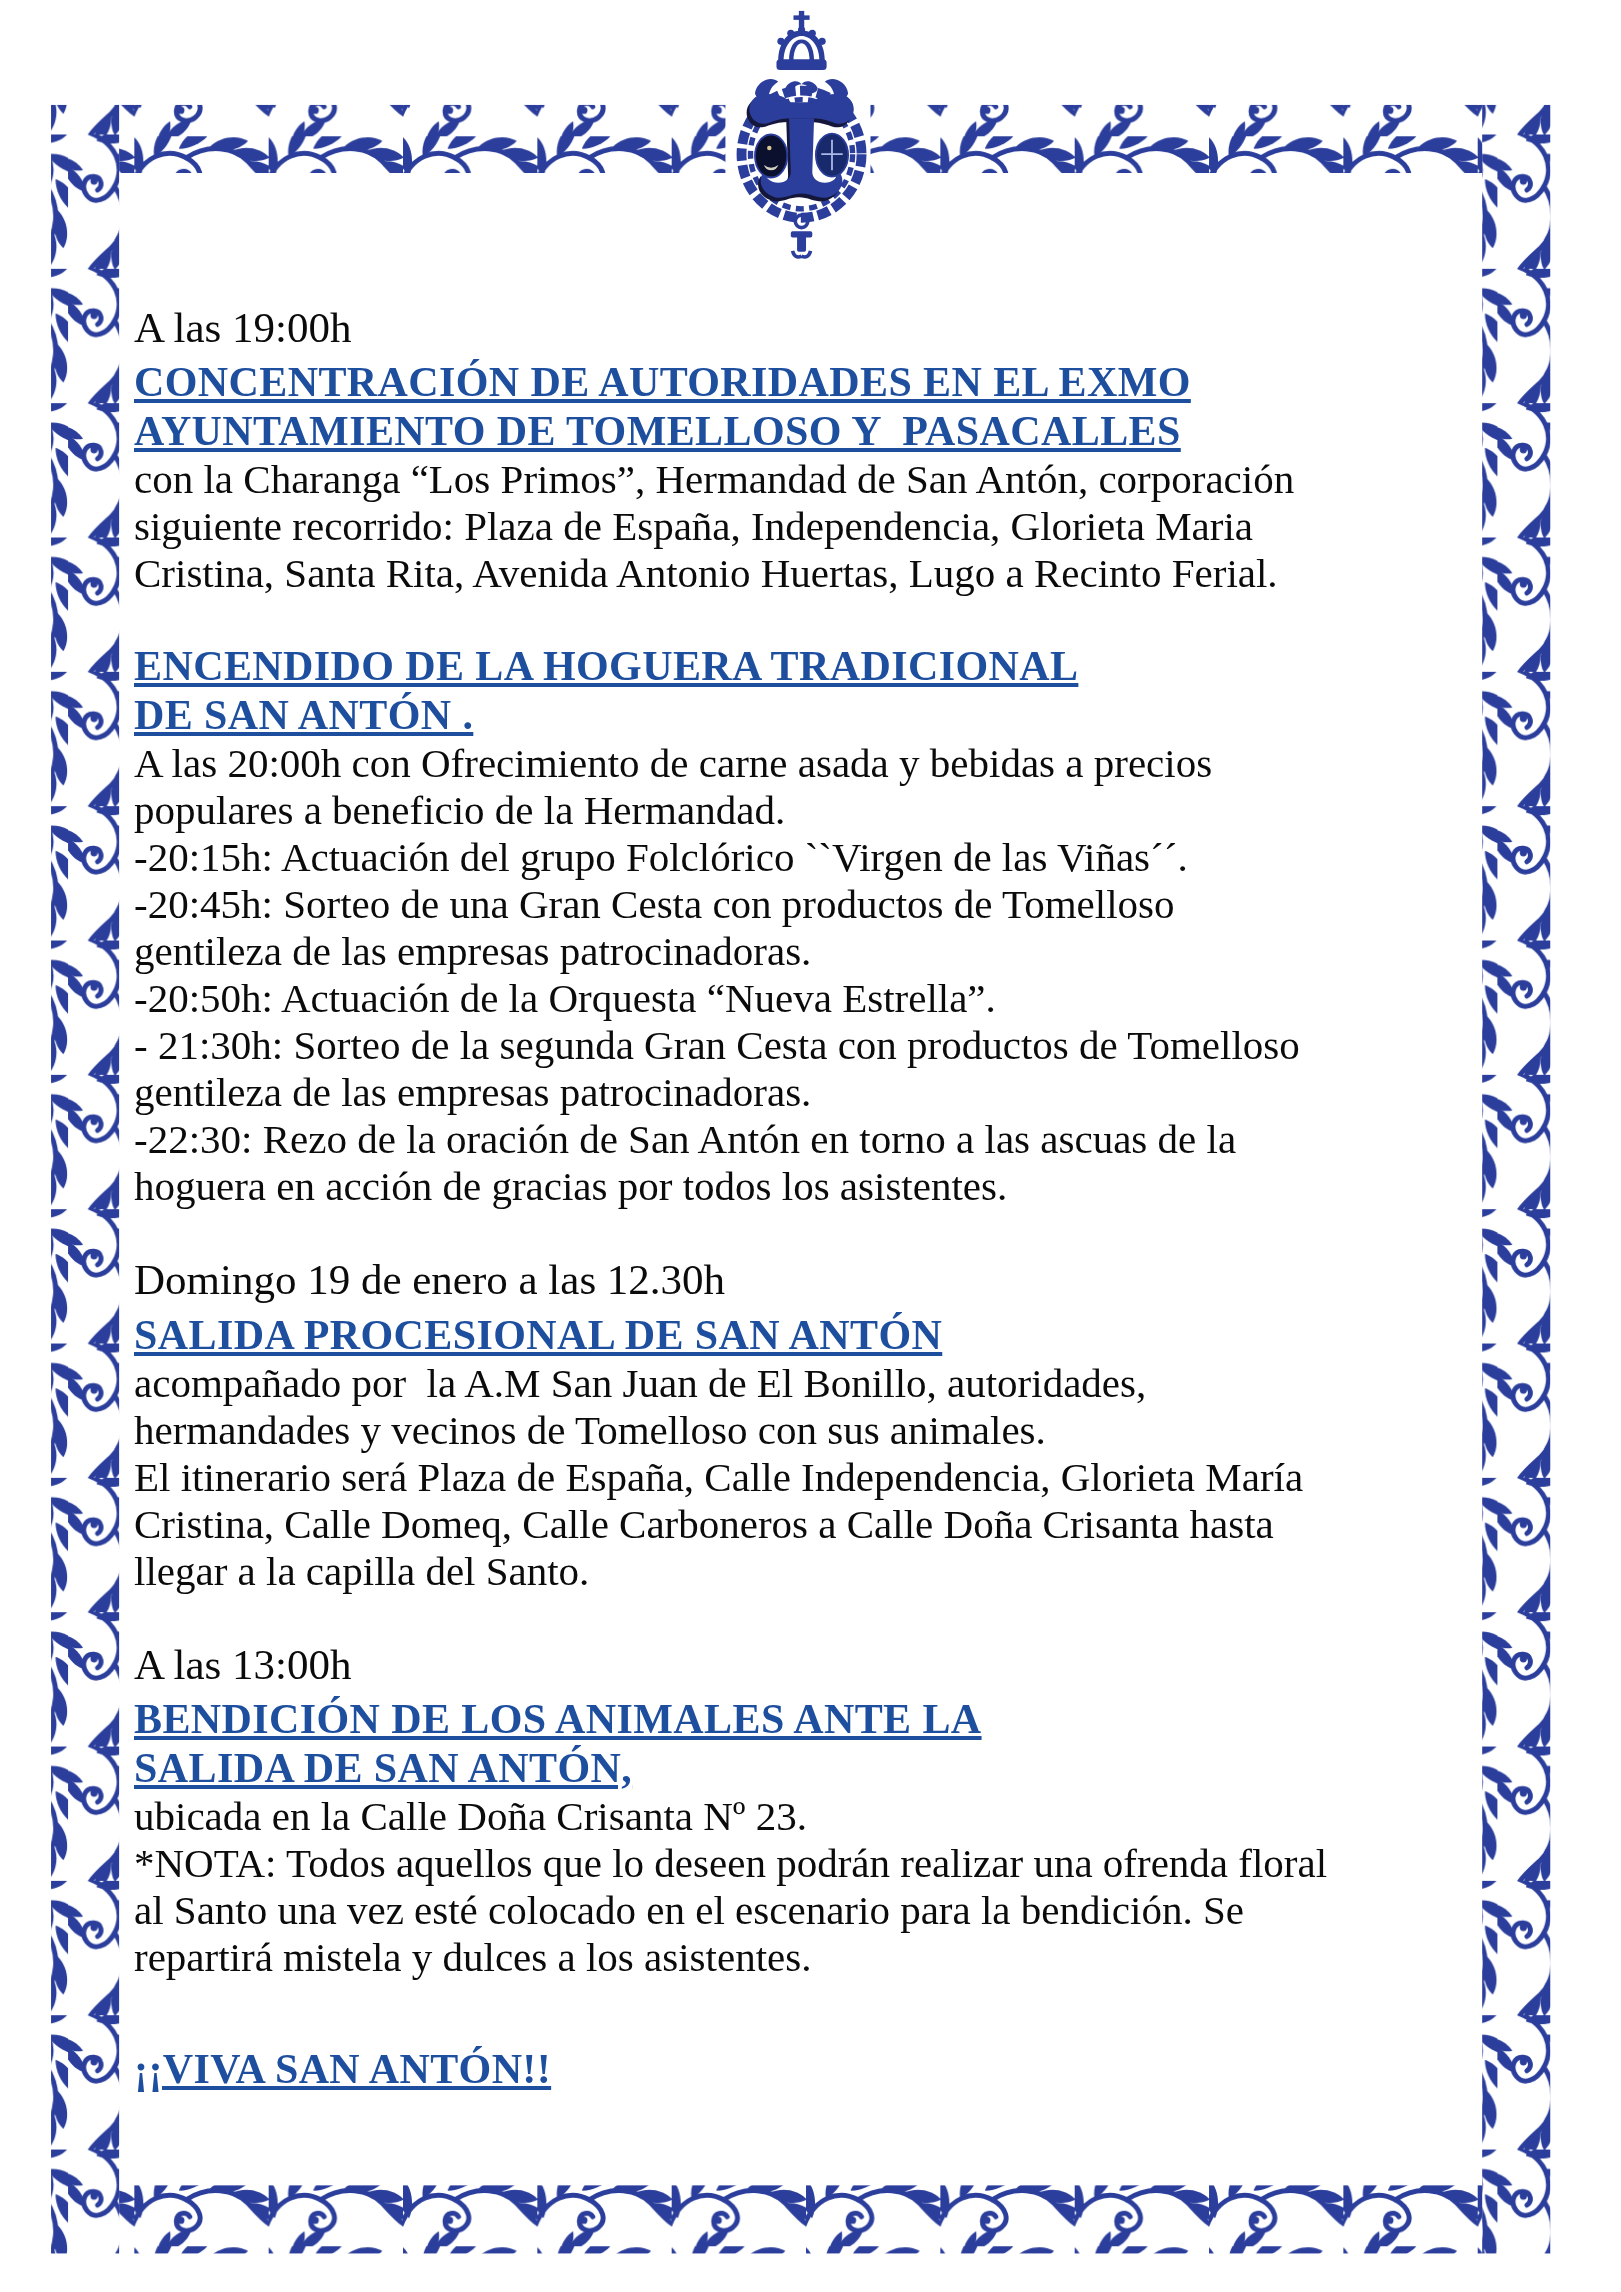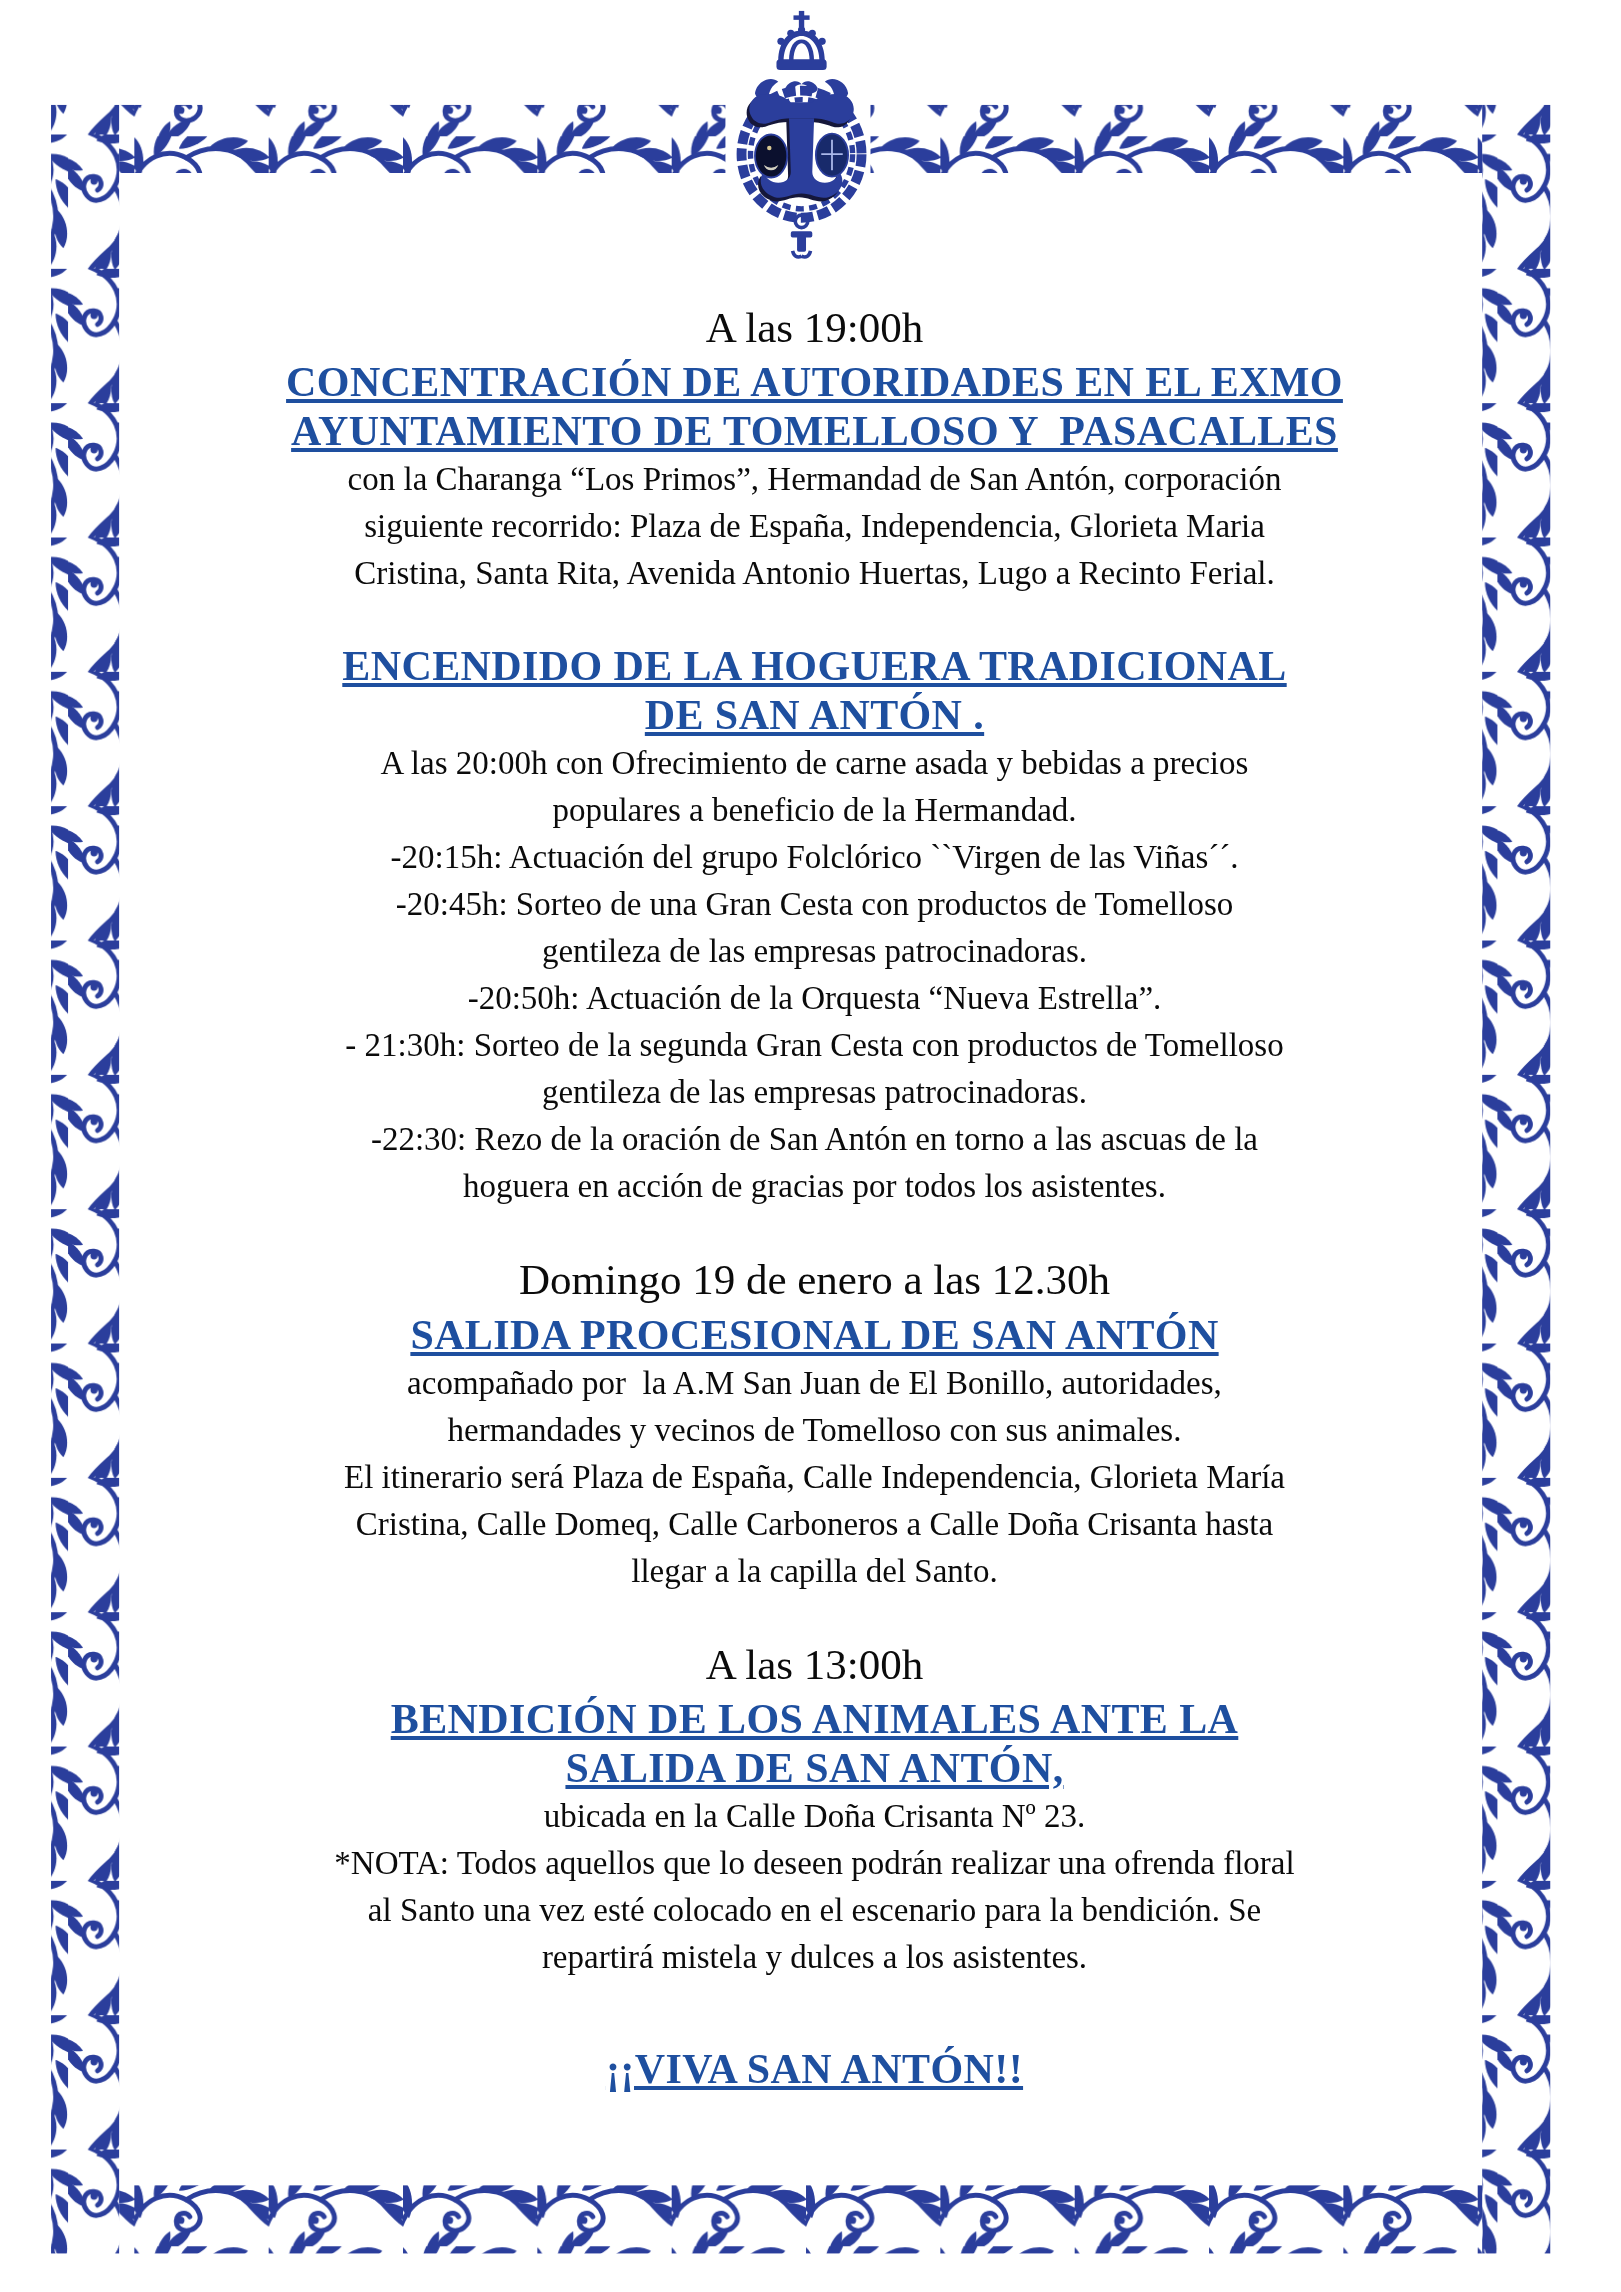--- a/index.html
+++ b/index.html
@@ -14,7 +14,6 @@
   .content{
     position:absolute;
     left:134px;right:126px;top:303px;
-    text-align:center;
     color:#0b0b0b;
   }
   .line{

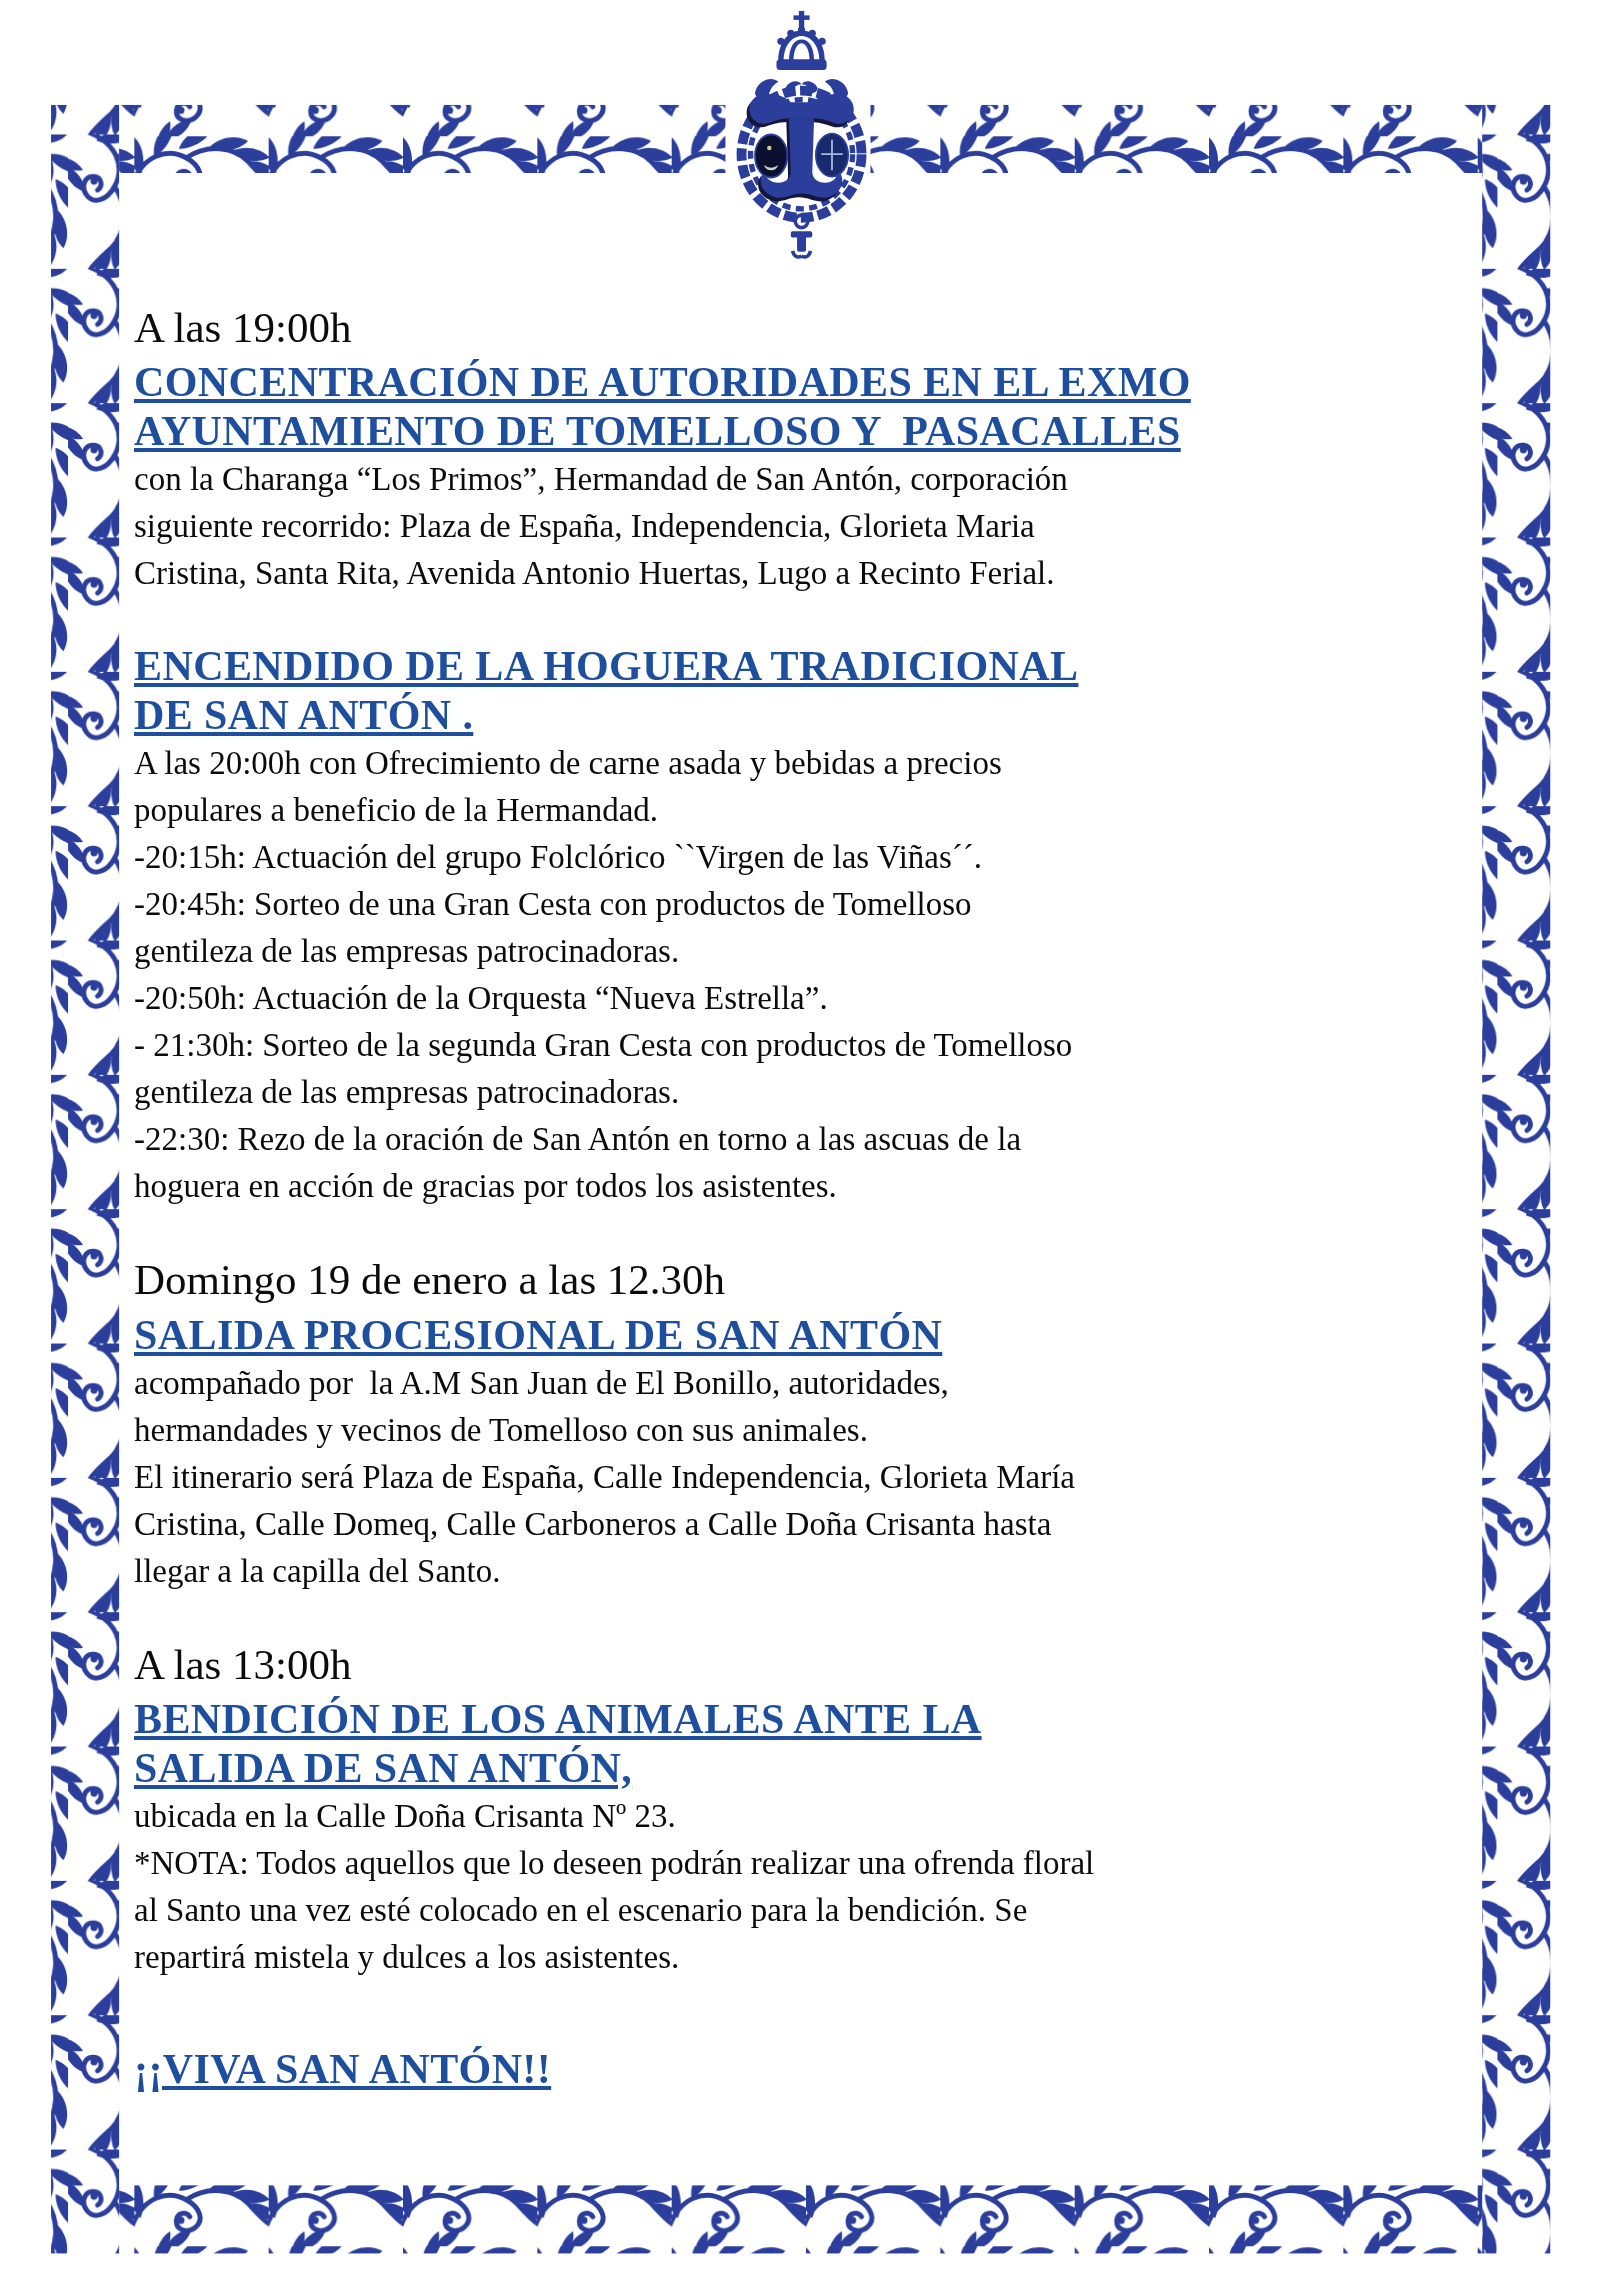--- a/index.html
+++ b/index.html
@@ -17,7 +17,7 @@
     color:#0b0b0b;
   }
   .line{
-    font-size:33px;
+    font-size:41px;
     line-height:47px;
     white-space:pre-wrap;
   }

